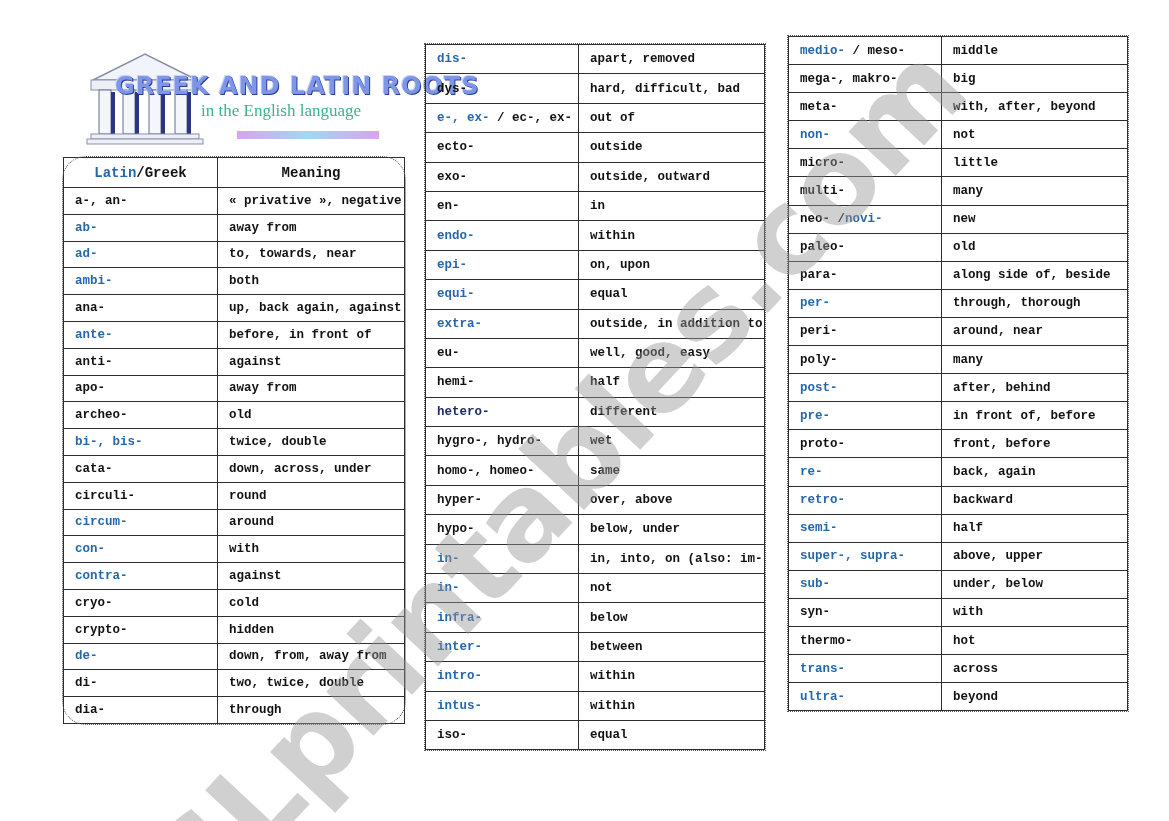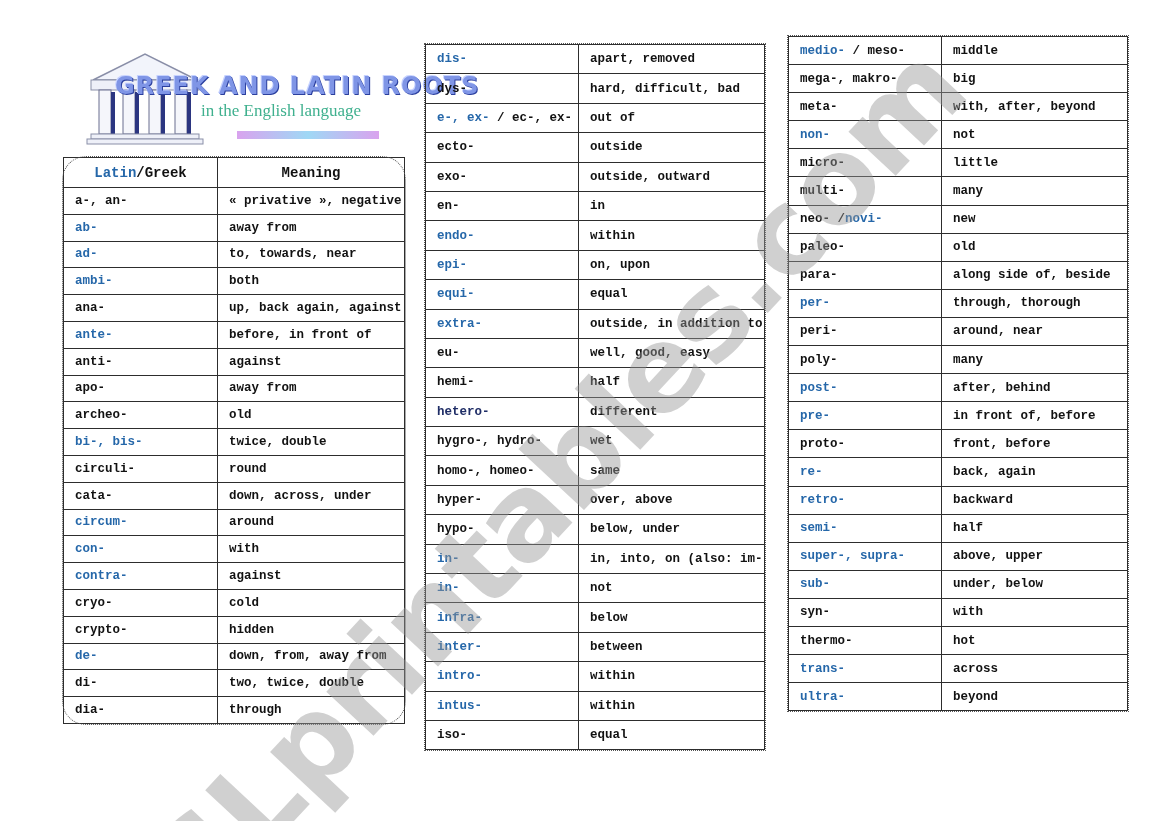--- a/index.html
+++ b/index.html
@@ -135,12 +135,12 @@
         <td>twice, double</td>
       </tr>
       <tr>
+        <td><span class="black">cata-</span></td>
+        <td>down, across, under</td>
+      </tr>
+      <tr>
         <td><span class="black">circuli-</span></td>
         <td>round</td>
-      </tr>
-      <tr>
-        <td><span class="black">cata-</span></td>
-        <td>down, across, under</td>
       </tr>
       <tr>
         <td><span class="blue">circum-</span></td>

